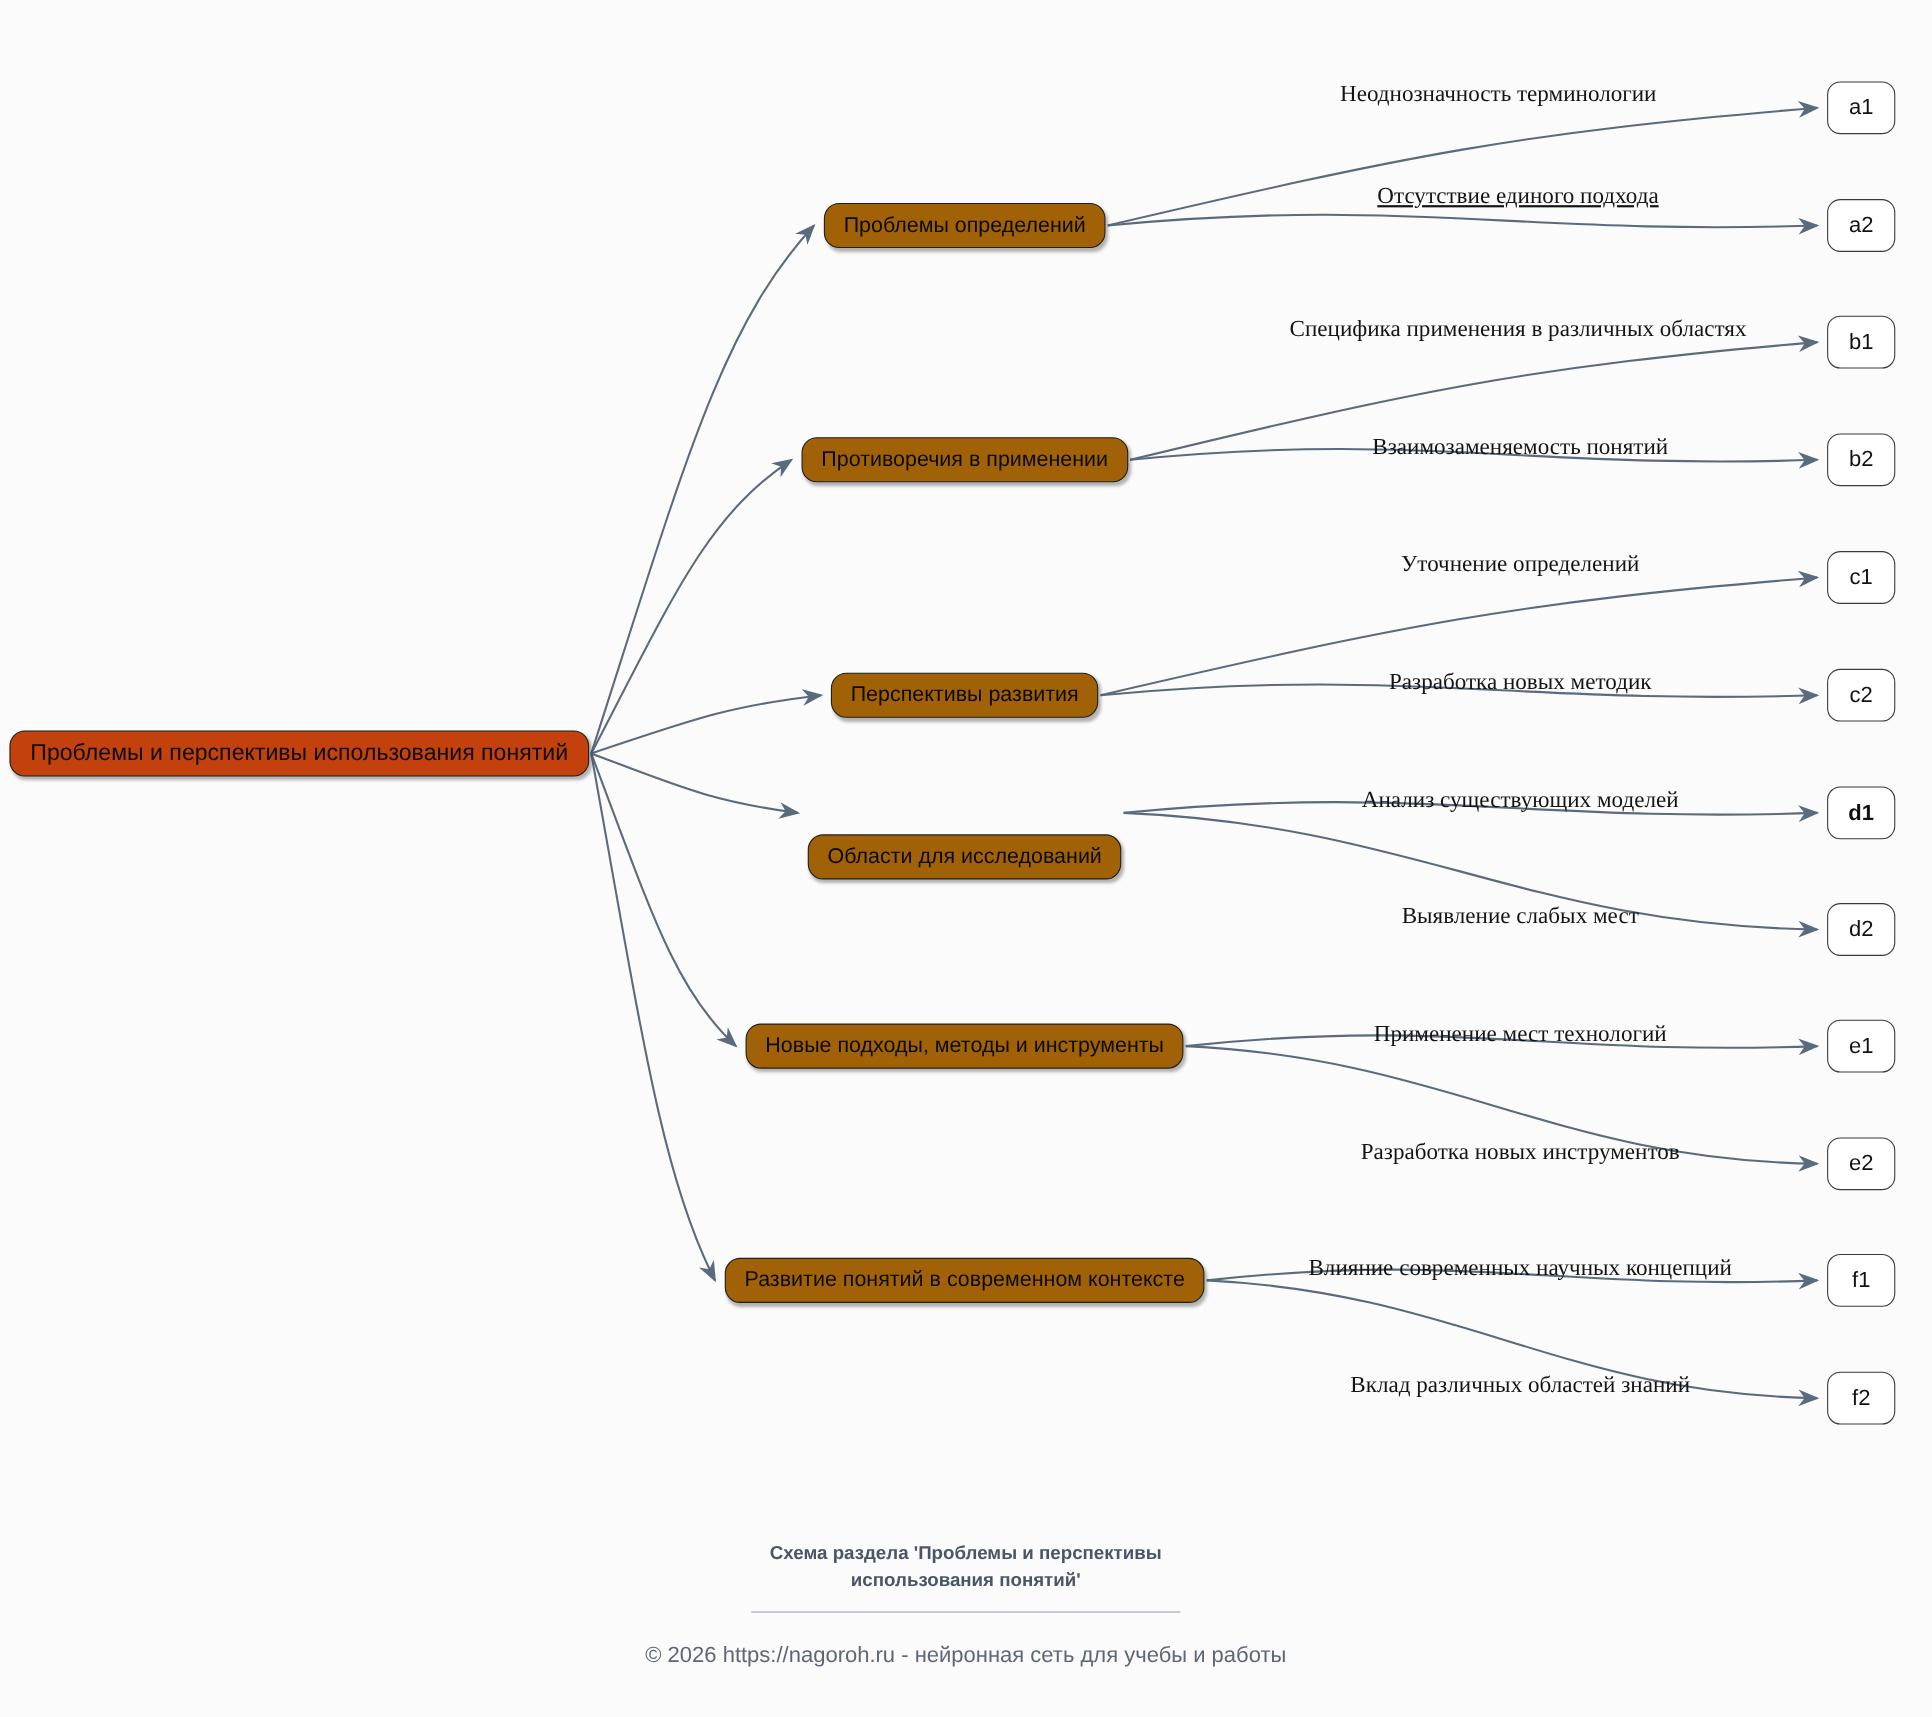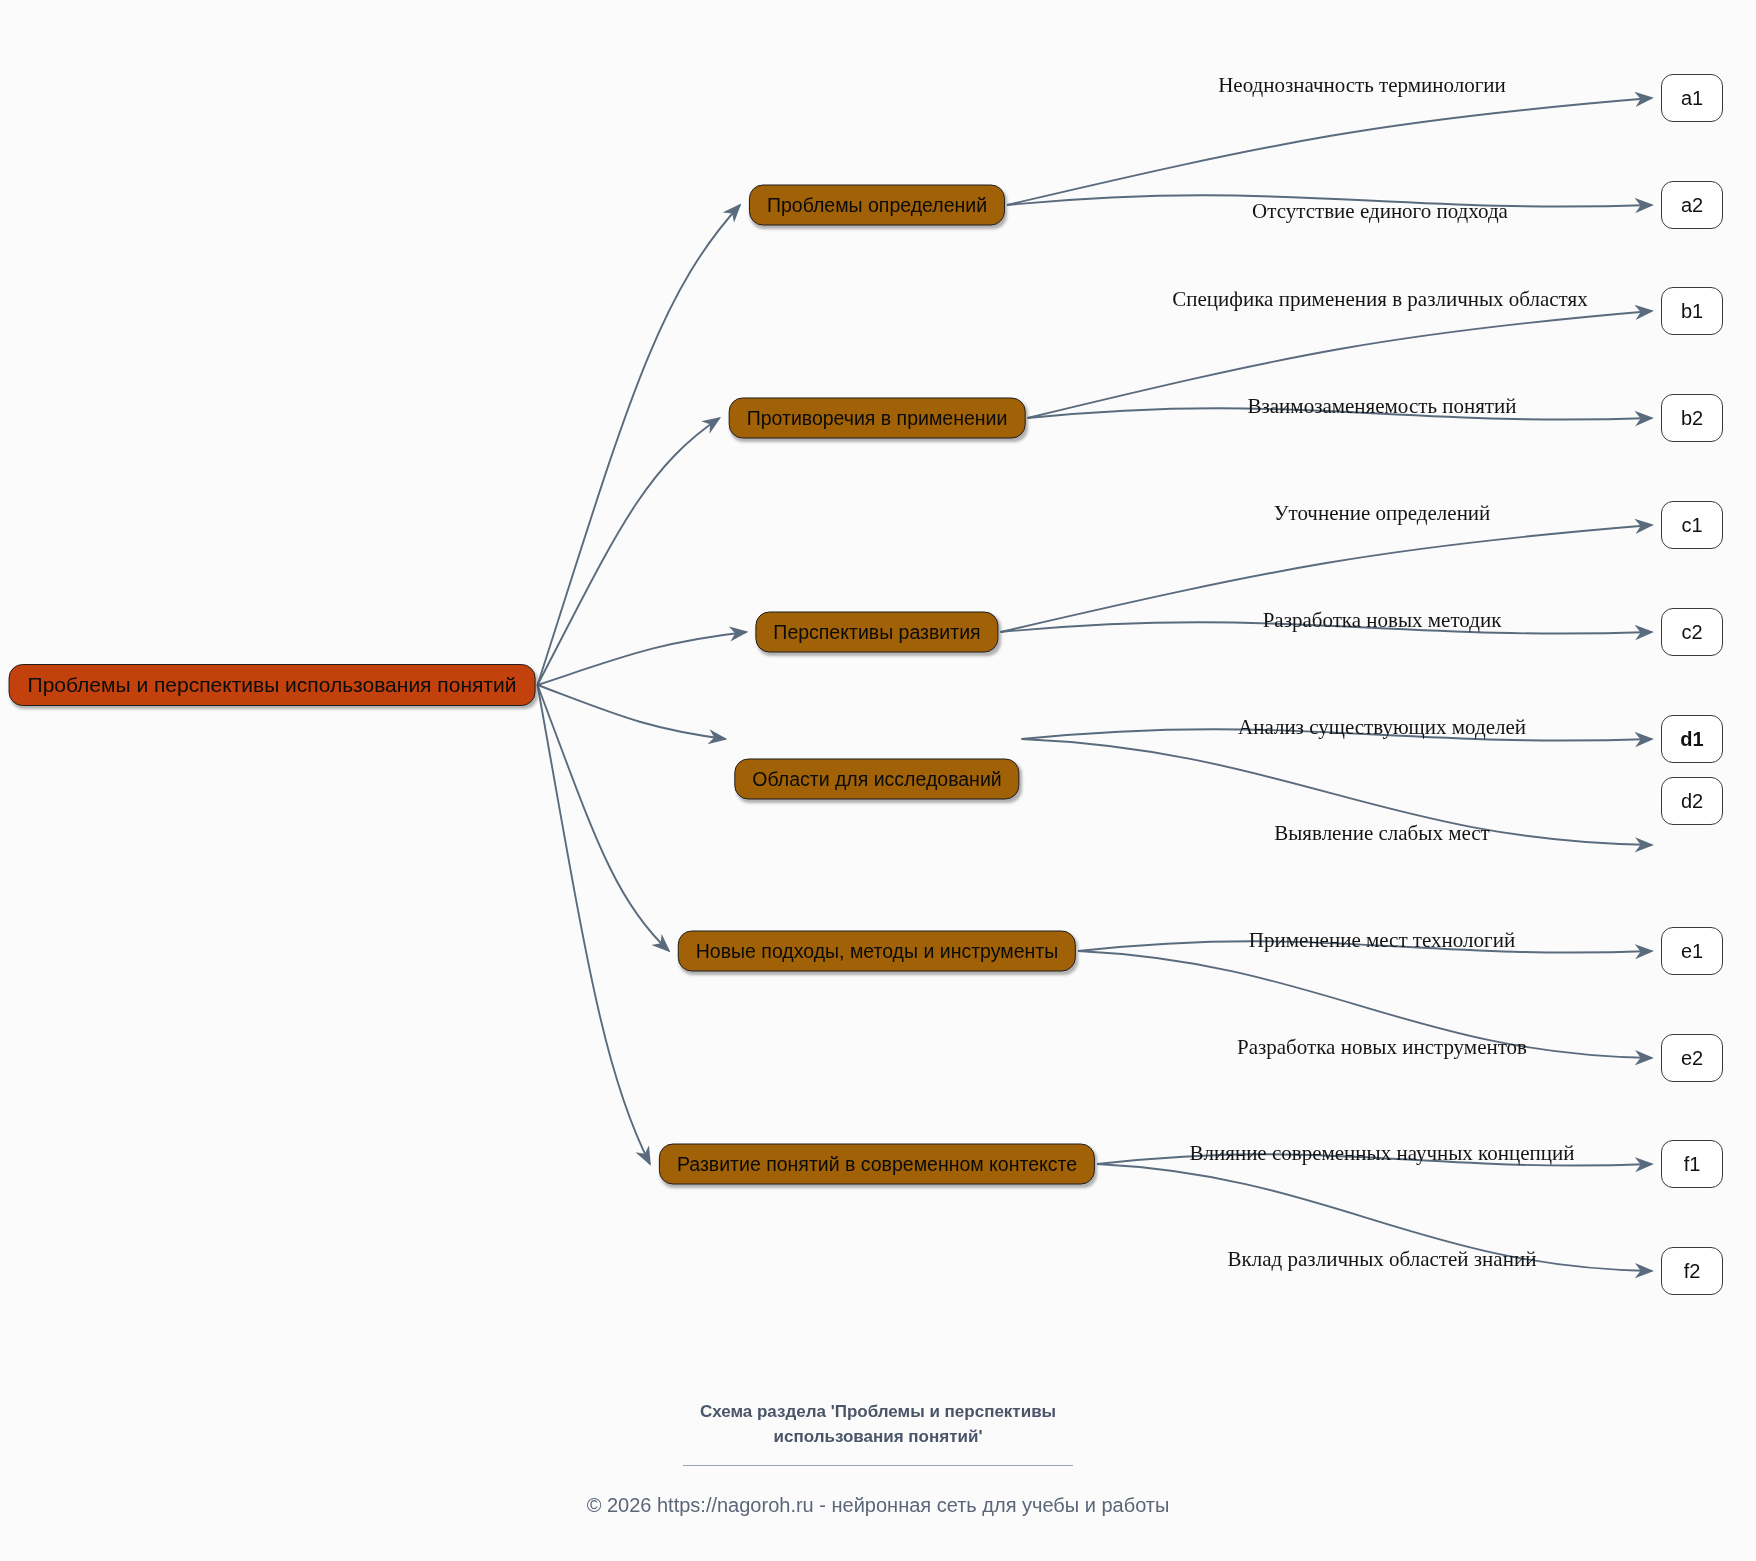--- a/index.html
+++ b/index.html
@@ -192,7 +192,7 @@
     </div>
   <div id="edge-labels">
       <div class="edge-label" style="left: 1362px; top: 85px;">Неоднозначность терминологии</div>
-      <div class="edge-label" style="left: 1380px; top: 211px;">Отсутствие единого подхода</div>
+      <div class="edge-label" style="left: 1380px; top: 178px; text-decoration: underline;">Отсутствие единого подхода</div>
       <div class="edge-label" style="left: 1380px; top: 299px;">Специфика применения в различных областях</div>
       <div class="edge-label" style="left: 1382px; top: 406px;">Взаимозаменяемость понятий</div>
       <div class="edge-label" style="left: 1382px; top: 513px;">Уточнение определений</div>

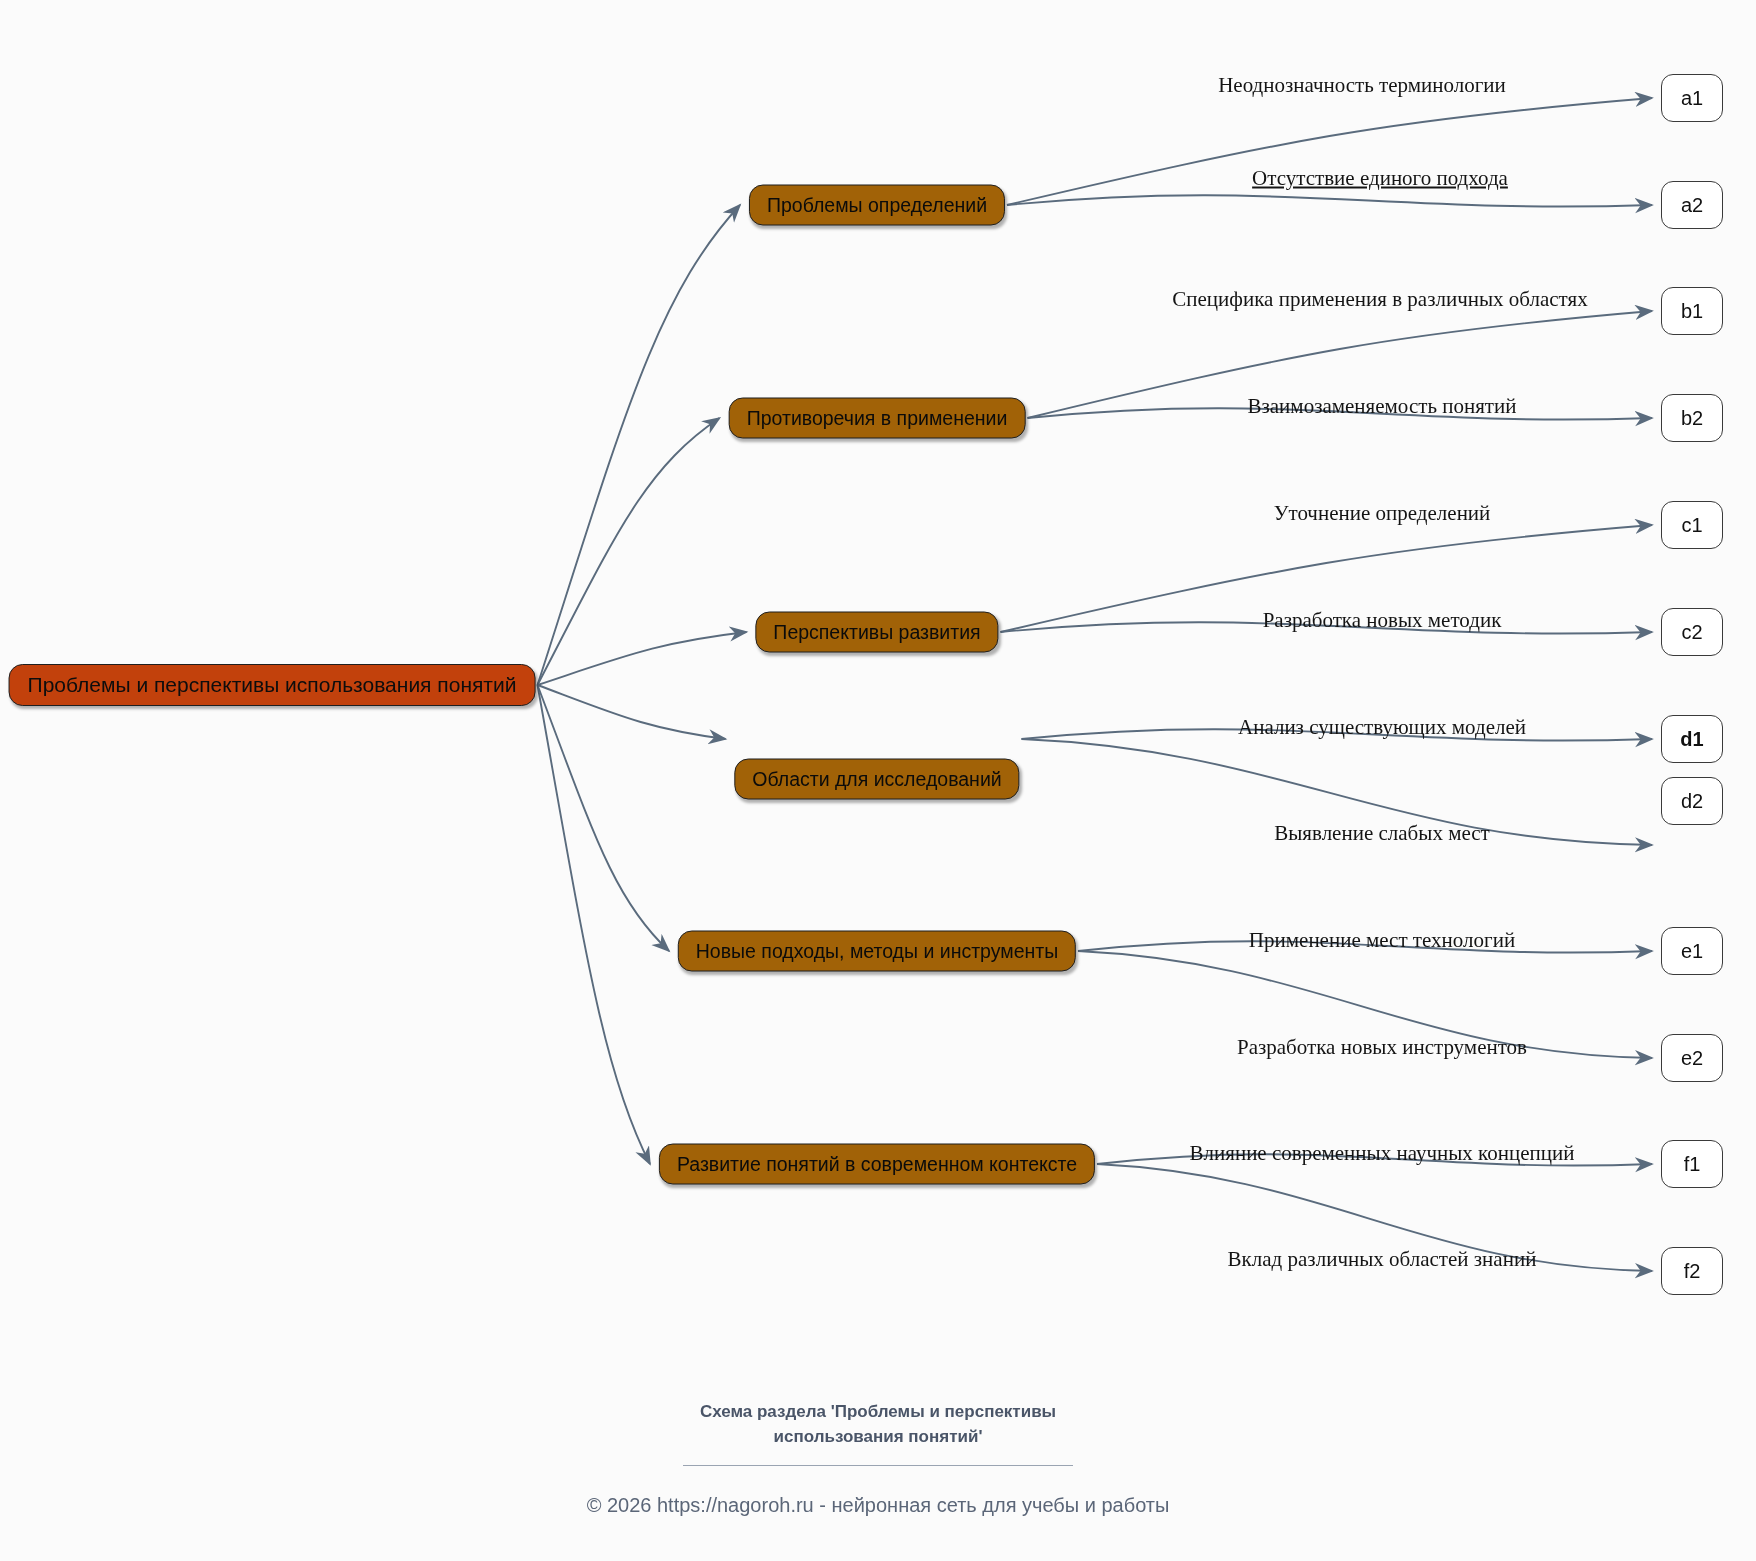--- a/index.html
+++ b/index.html
@@ -174,7 +174,7 @@
       <div class="node node-leaf" style="left: 1692px; top: 739px; font-weight: bold;">
         <span>d1</span>
       </div>
-      <div class="node node-leaf" style="left: 1692px; top: 801px;">
+      <div class="node node-leaf" style="left: 1692px; top: 845px;">
         <span>d2</span>
       </div>
       <div class="node node-leaf" style="left: 1692px; top: 951px;">

